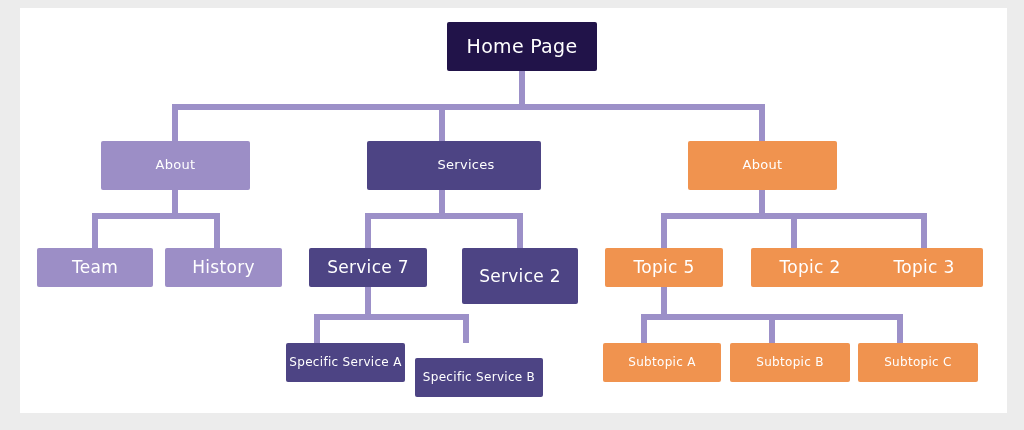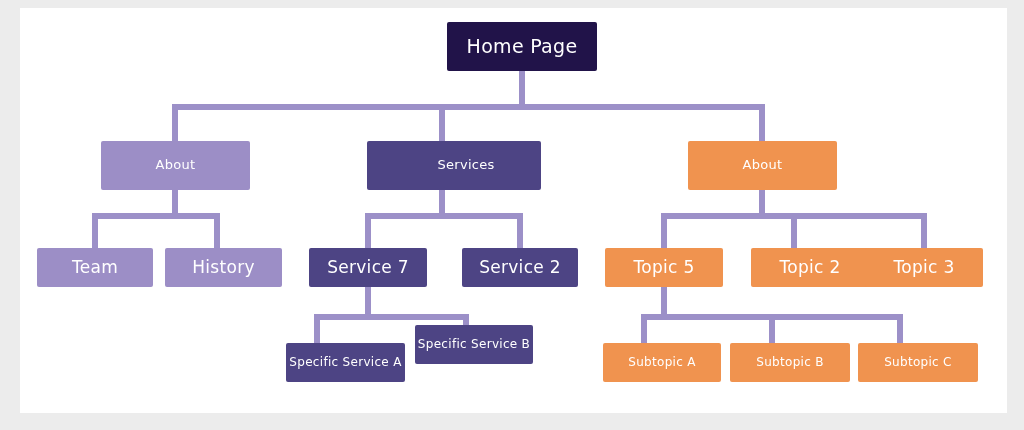--- a/index.html
+++ b/index.html
@@ -28,7 +28,7 @@
   #n-team     { left:37px;  top:248px; width:116px; height:39px; }
   #n-history  { left:165px; top:248px; width:117px; height:39px; }
   #n-service1 { left:309px; top:248px; width:118px; height:39px; }
-  #n-service2 { left:462px; top:248px; width:116px; height:39px; }
+  #n-service2 { left:462px; top:248px; width:116px; height:56px; }
   #n-topic1   { left:605px; top:248px; width:118px; height:39px; }
   #n-topic2   { left:735px; top:248px; width:118px; height:39px;margin-left:16px; }
   #n-topic3   { left:865px; top:248px; width:118px; height:39px; }

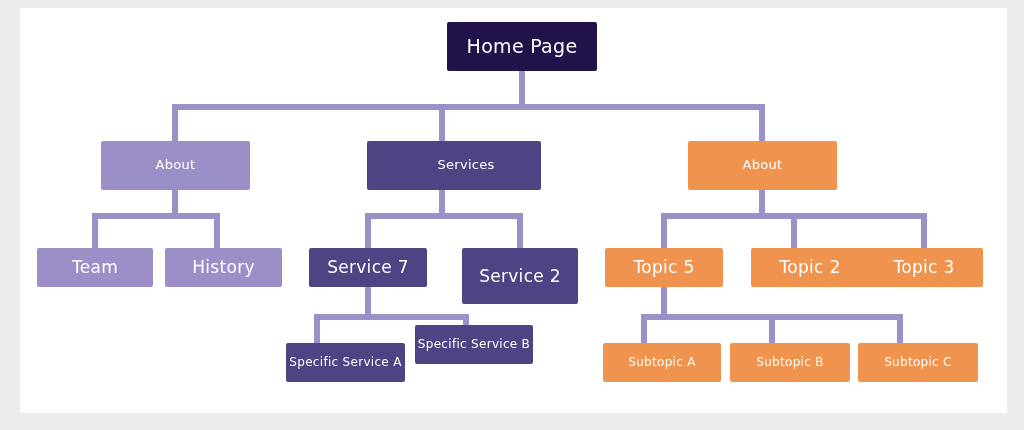--- a/index.html
+++ b/index.html
@@ -33,7 +33,7 @@
   #n-topic2   { left:735px; top:248px; width:118px; height:39px;margin-left:16px; }
   #n-topic3   { left:865px; top:248px; width:118px; height:39px; }
   #n-ssa      { left:268px; top:343px; width:119px; height:39px; }
-  #n-ssb      { left:397px; top:325px; width:118px; height:39px; }
+  #n-ssb      { left:397px; top:358px; width:128px; height:39px; }
   #n-suba     { left:585px; top:343px; width:118px; height:39px; }
   #n-subb     { left:712px; top:343px; width:120px; height:39px; }
   #n-subc     { left:840px; top:343px; width:120px; height:39px; }

